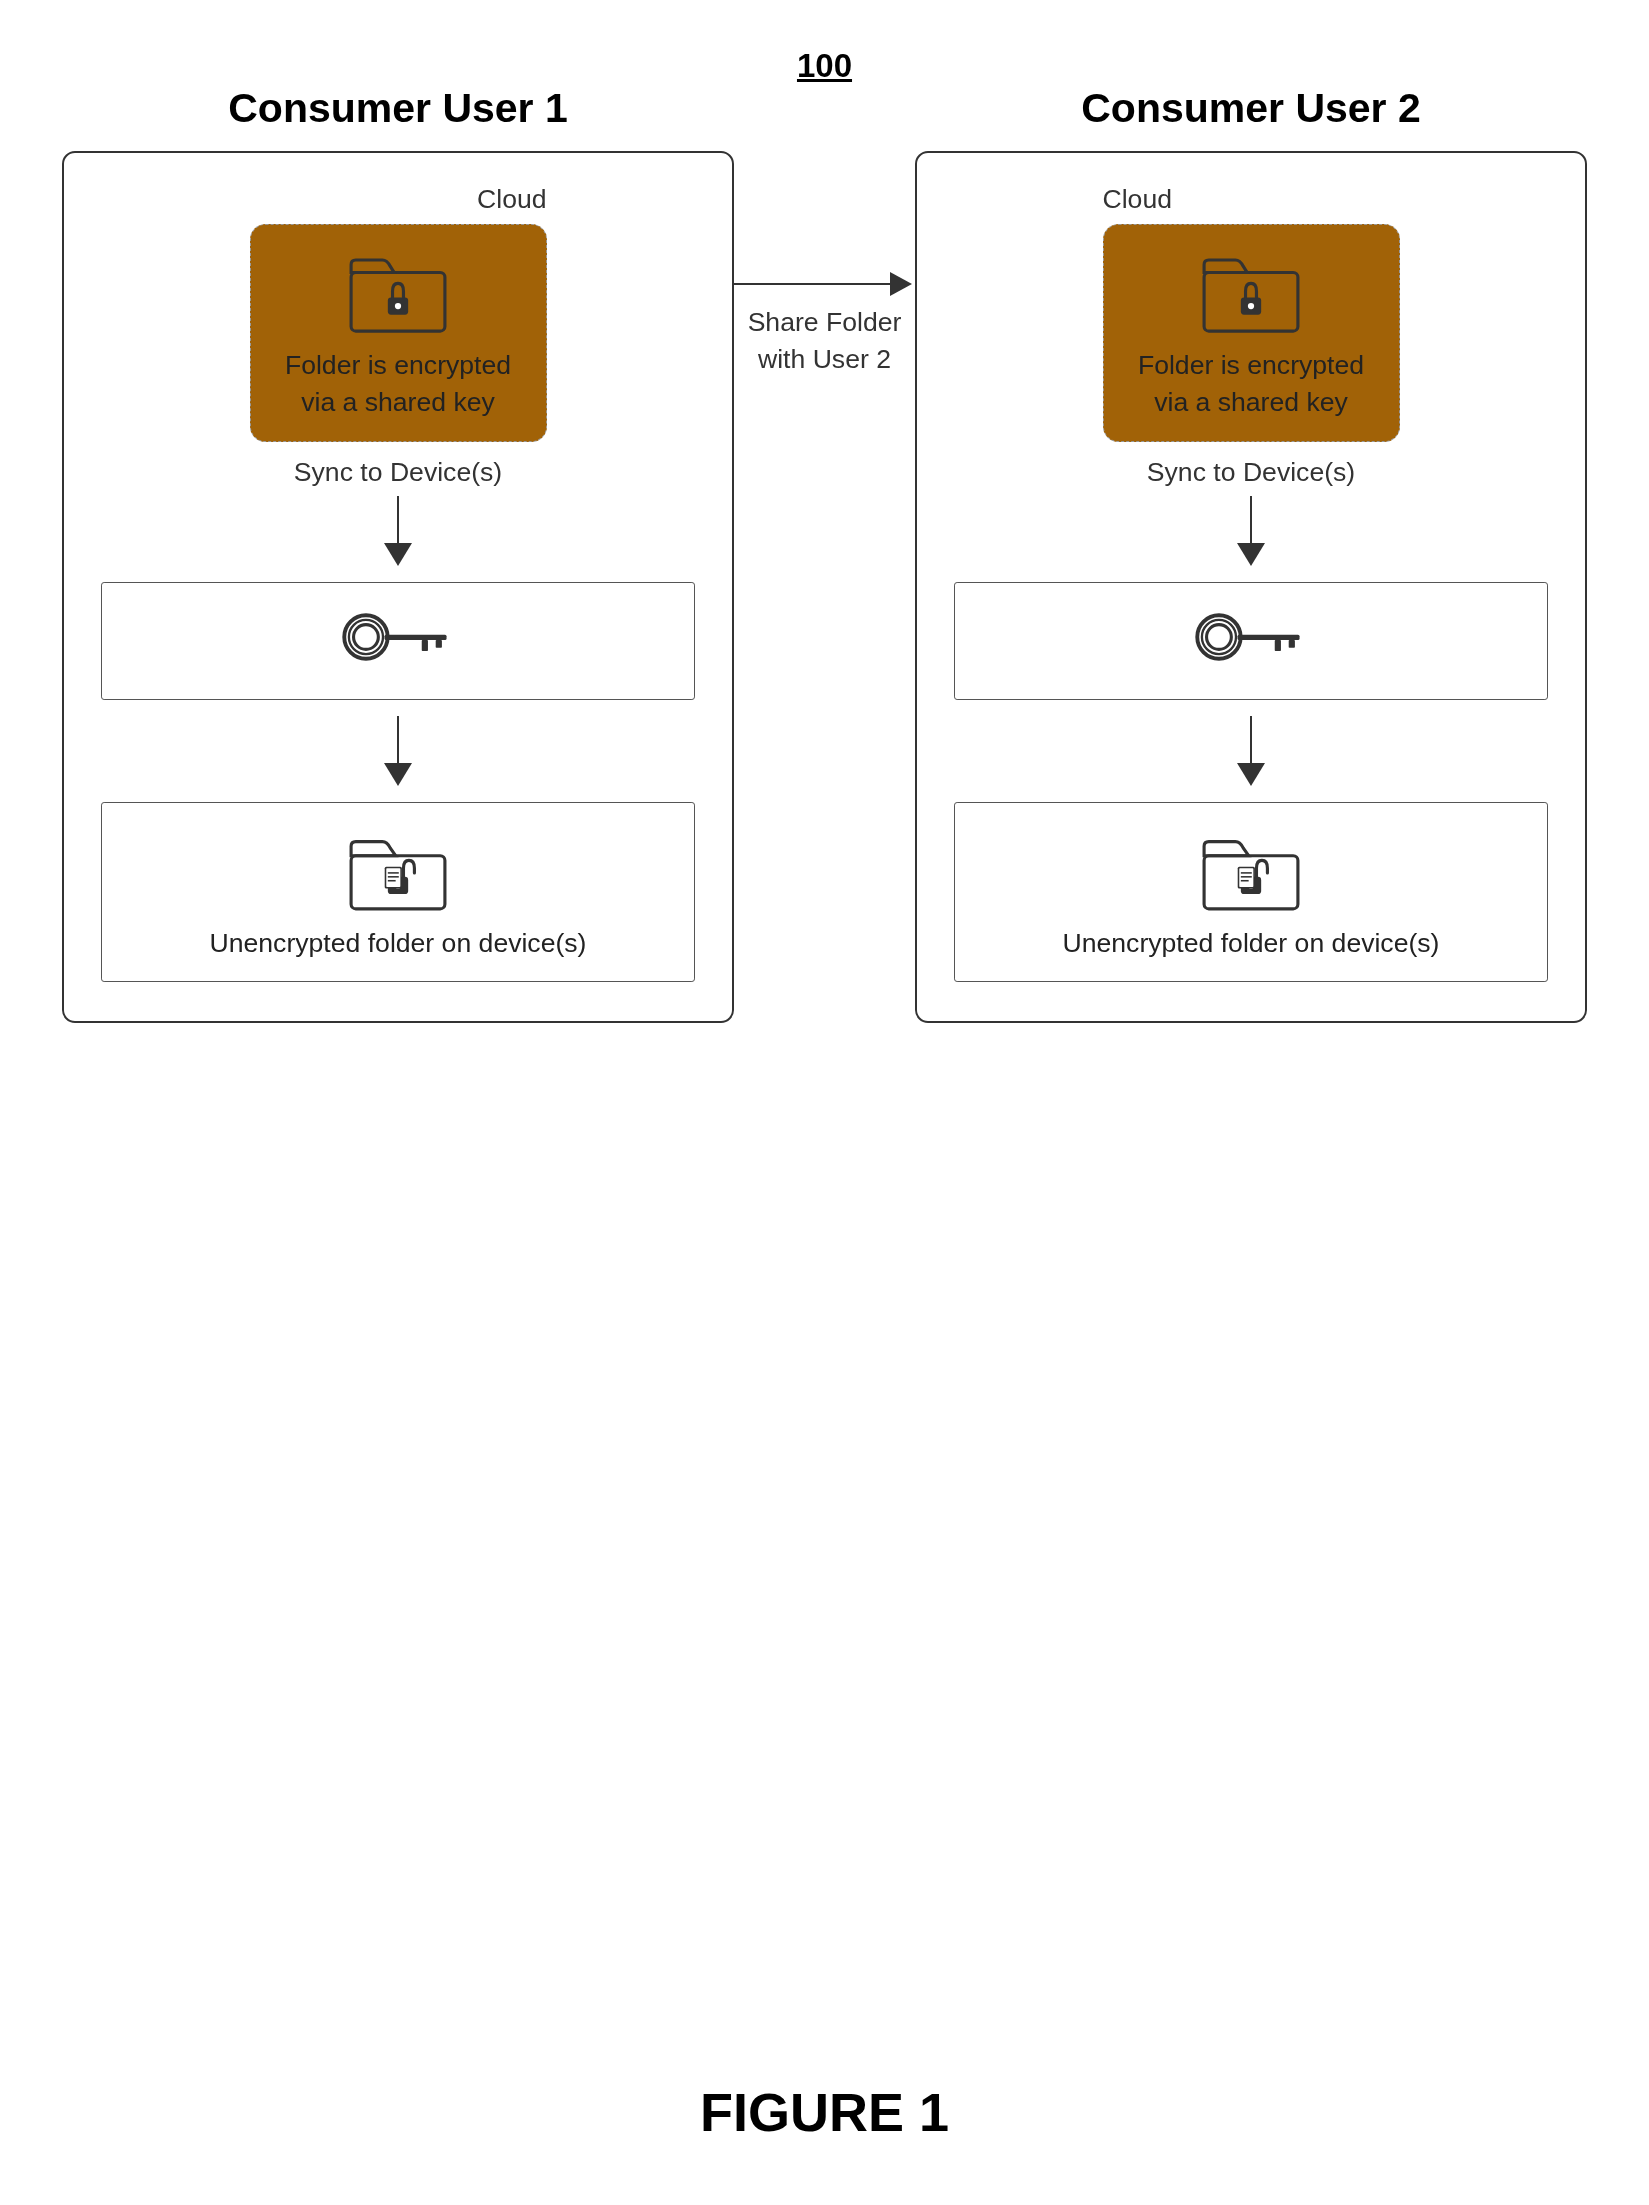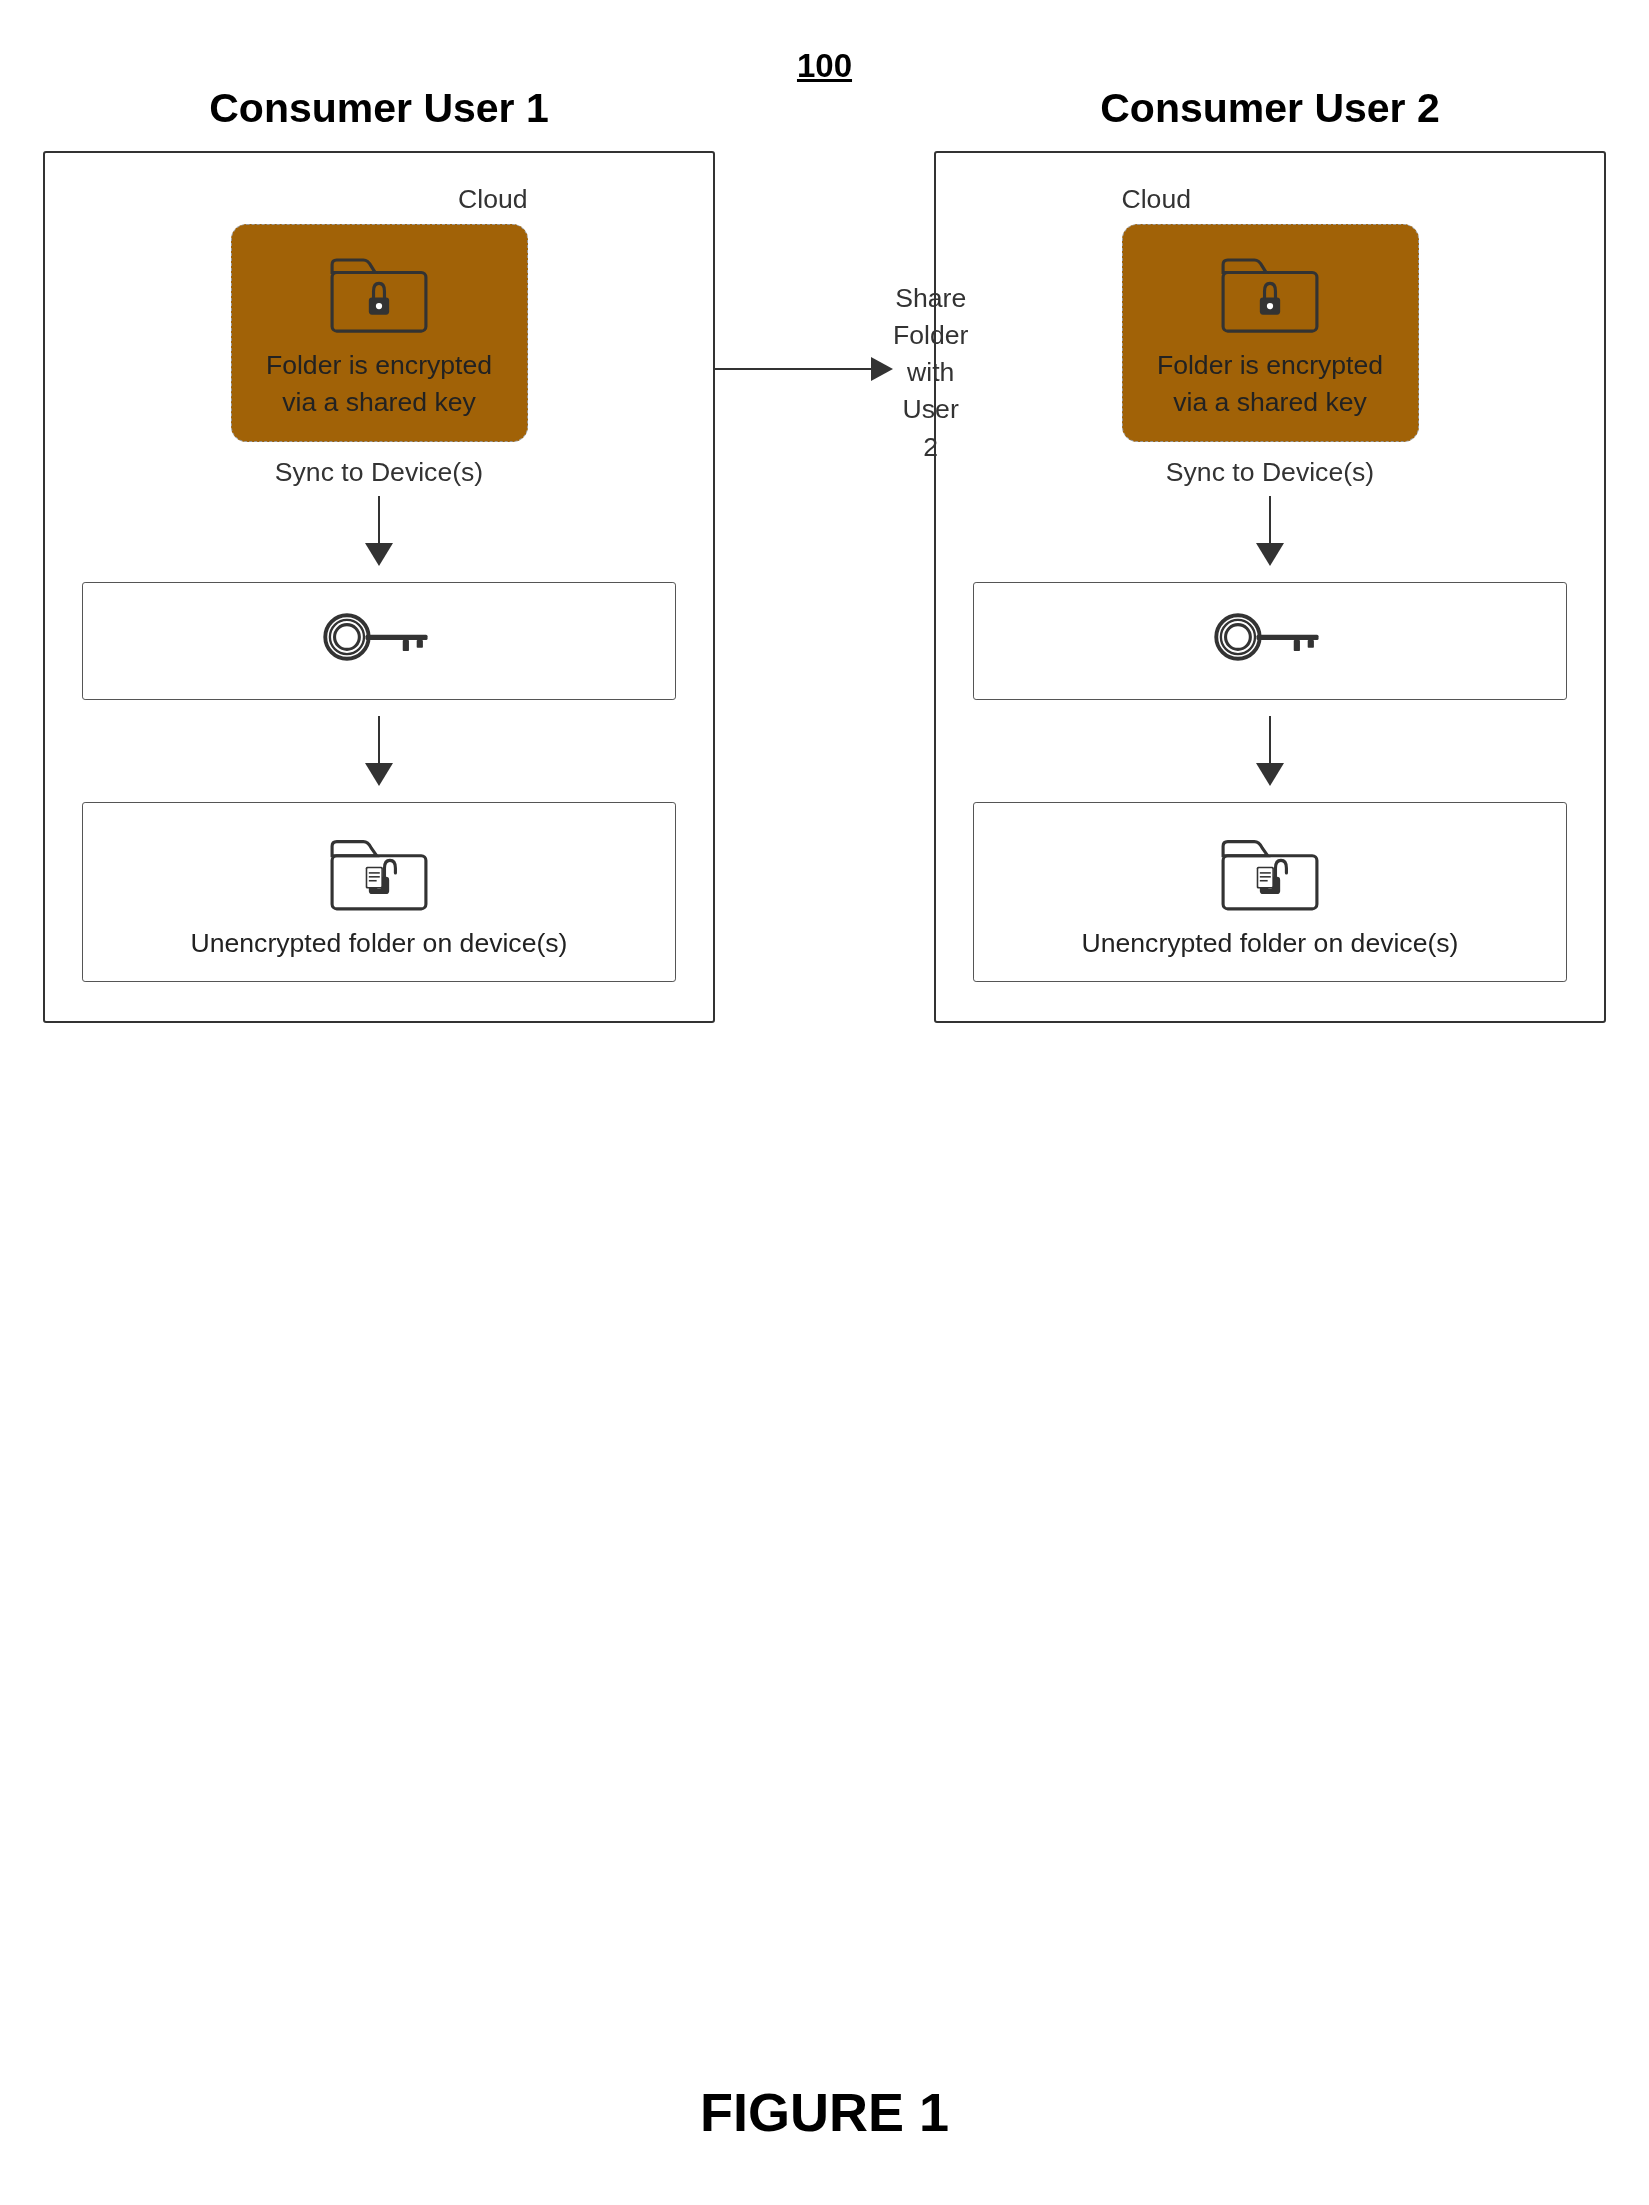--- a/index.html
+++ b/index.html
@@ -47,7 +47,7 @@
 
     .user-outer-box {
       border: 2.3px solid #333;
-      border-radius: 3px;
+      border-radius: 13px;
       width: 672px;
       padding: 31px 31px 39px 31px;
       display: flex;

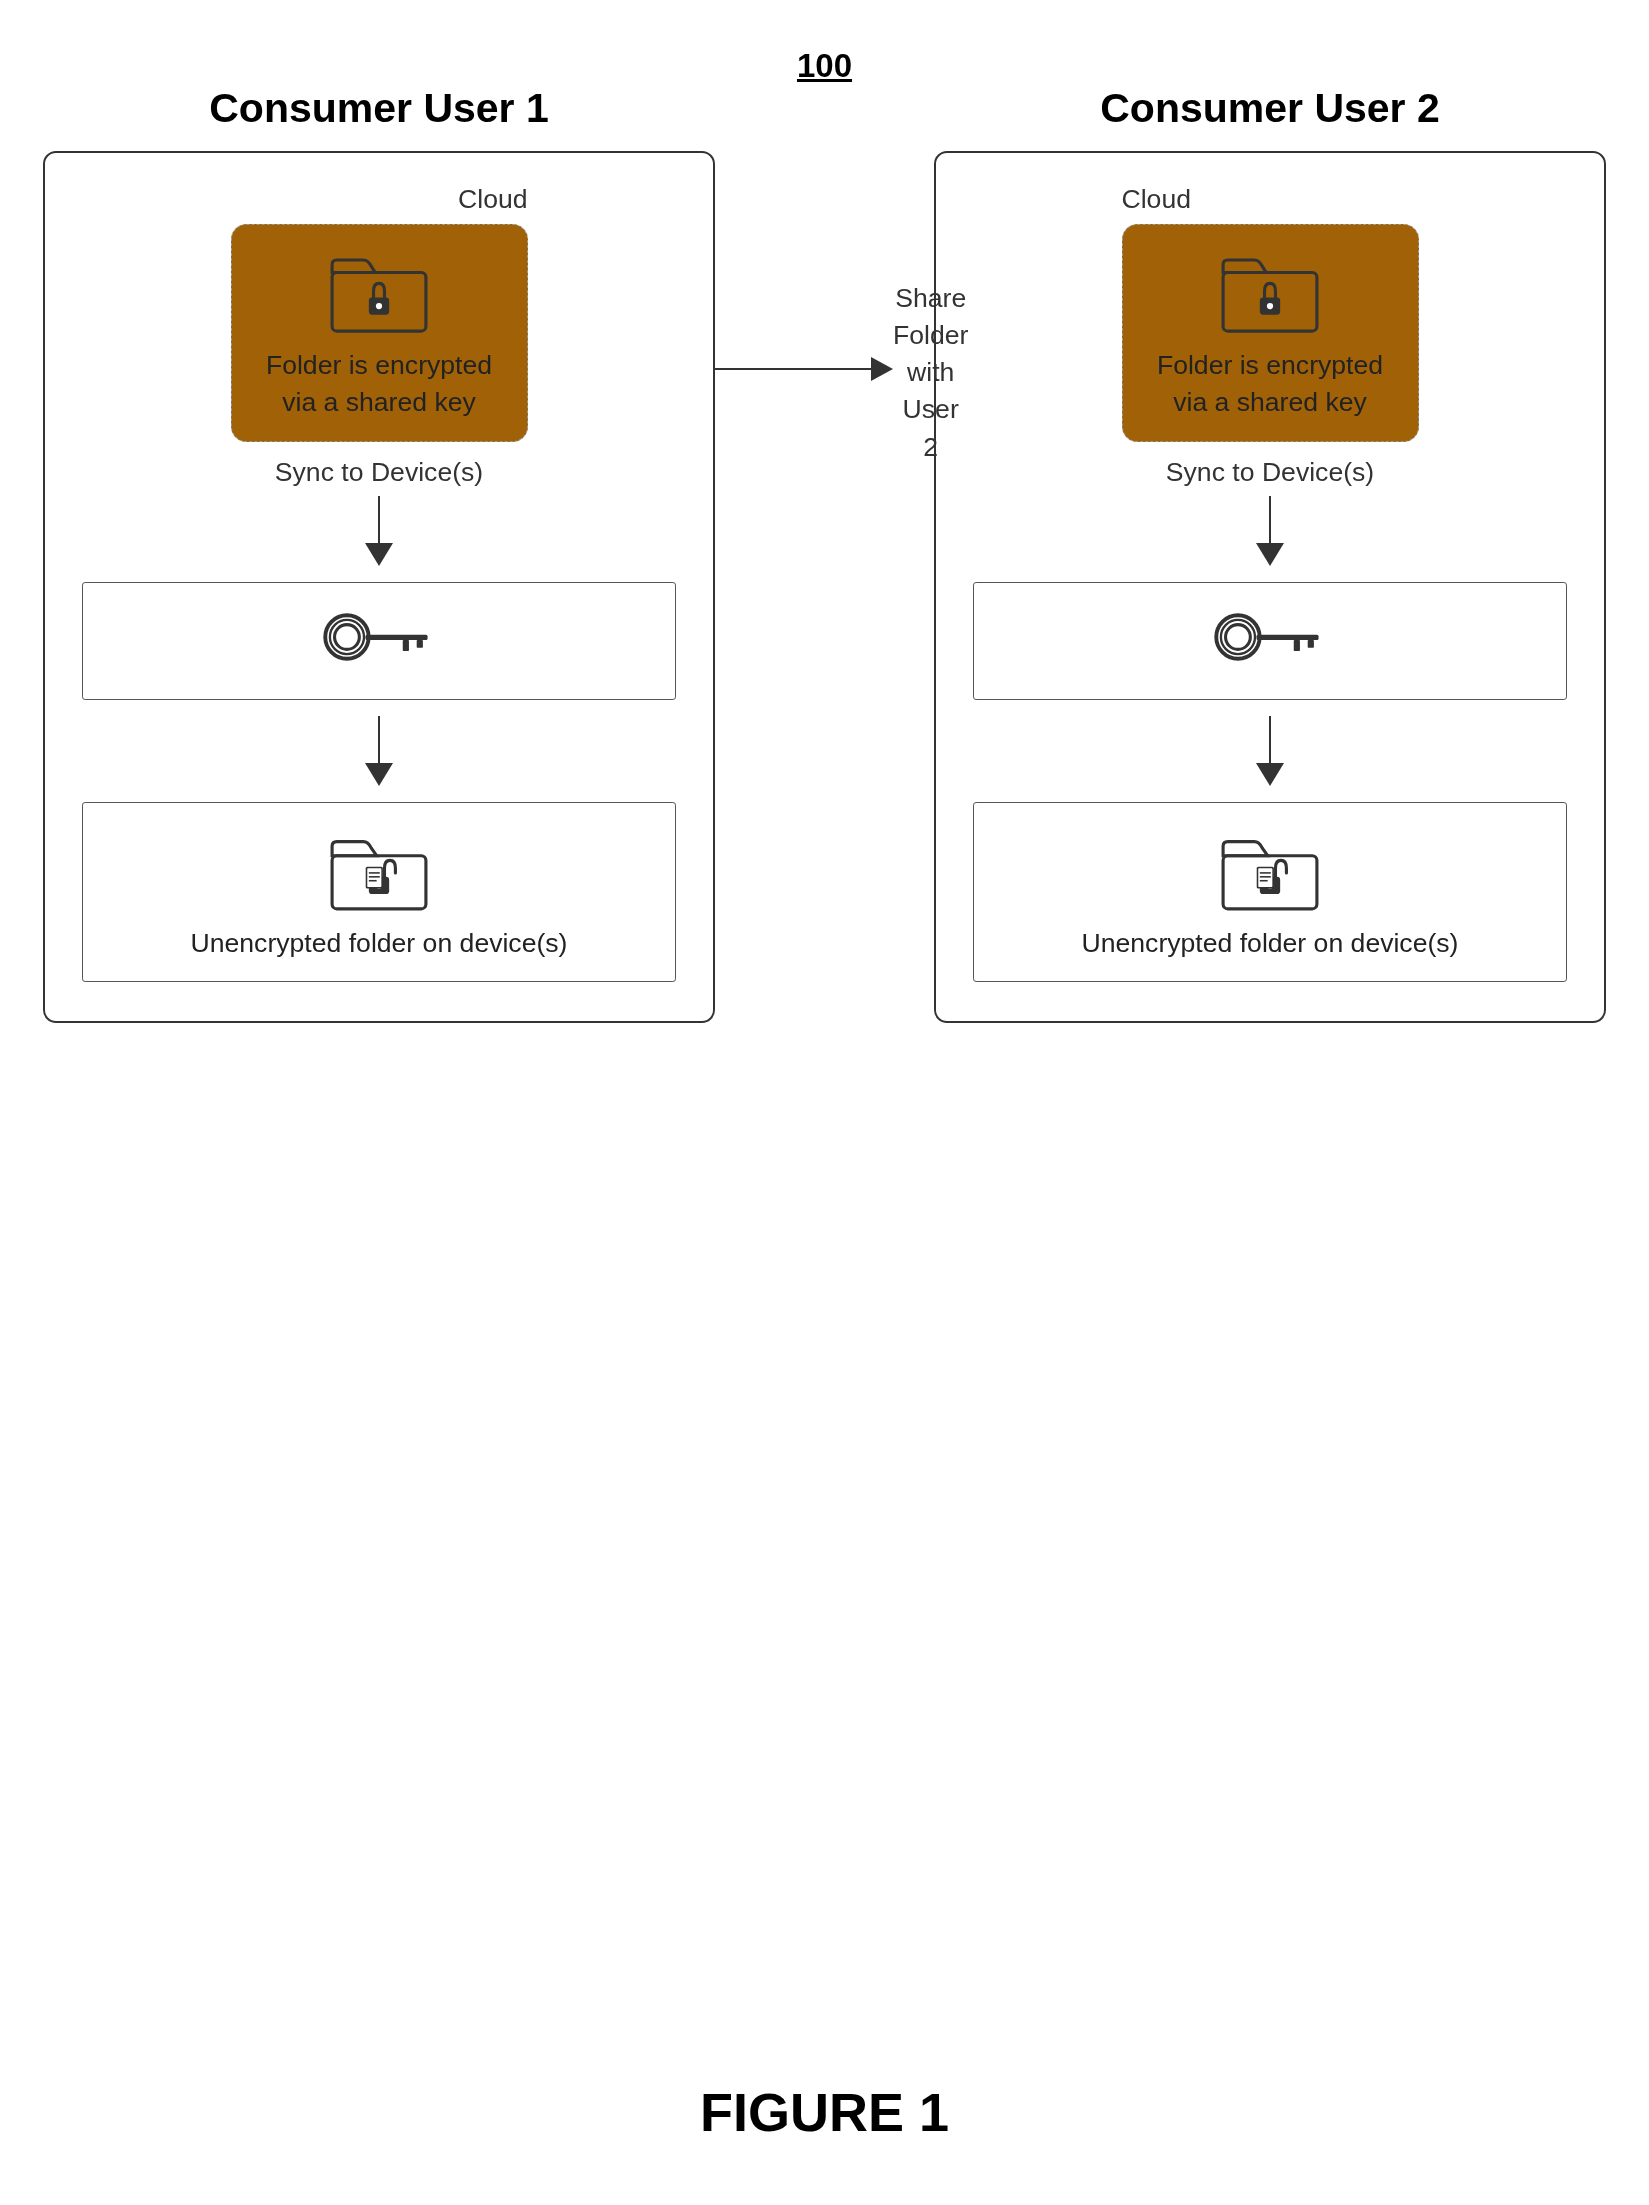--- a/index.html
+++ b/index.html
@@ -152,6 +152,7 @@
 
     .share-arrow {
       display: flex;
+      flex-direction: column;
       align-items: center;
       width: 100%;
     }

